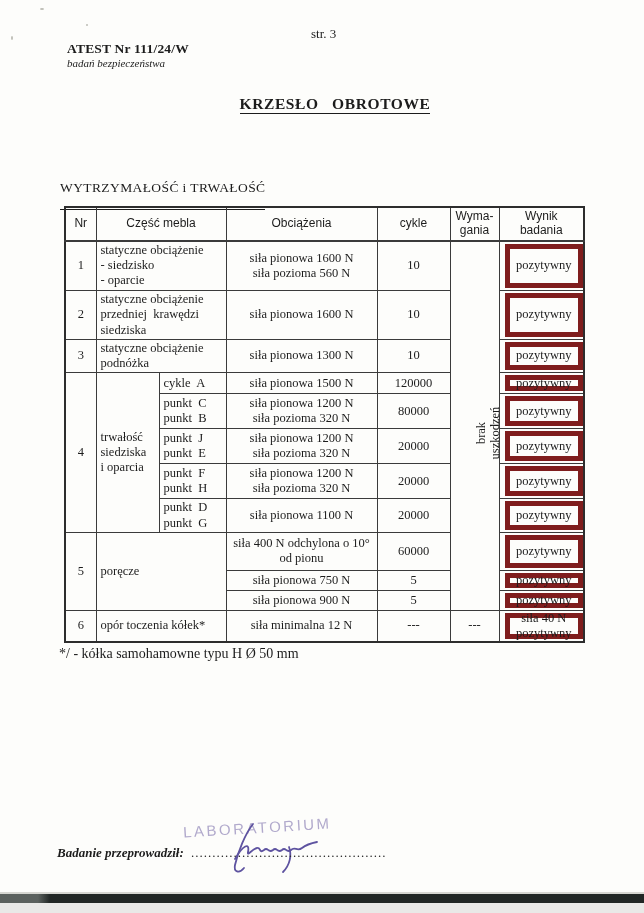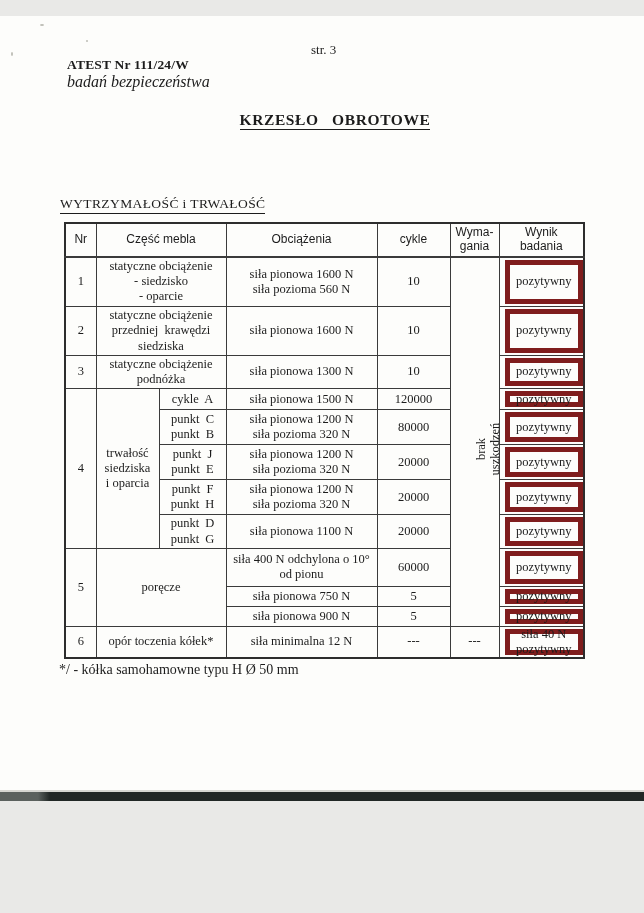--- a/index.html
+++ b/index.html
@@ -4,7 +4,7 @@
 <style>
   html,body{margin:0;padding:0;background:#e9e9e7;}
   .page{
-    position:relative;width:644px;height:785px;margin:16px auto;
+    position:relative;width:644px;height:903px;margin:0 auto;
     background:#fdfdfb;overflow:hidden;
     font-family:"Liberation Serif",serif;color:#1c1c1c;
   }

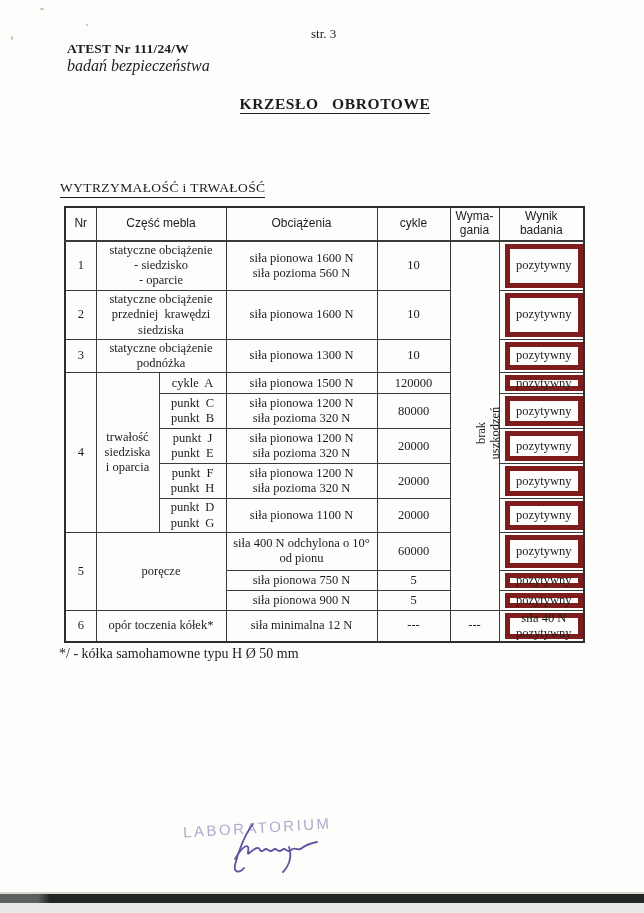--- a/index.html
+++ b/index.html
@@ -11,7 +11,7 @@
   .speck{position:absolute;background:#bdbdb6;border-radius:50%;}
   .pgnum{position:absolute;left:311px;top:26px;font-size:13px;}
   .atest{position:absolute;left:67px;top:41px;font-size:13.5px;font-weight:bold;letter-spacing:.2px;font-family:Liberation Serif, serif;}
-  .atest-sub{position:absolute;left:67px;top:57px;font-size:16px;font-style:italic;}
+  .atest-sub{position:absolute;left:67px;top:57px;font-size:11px;font-style:italic;}
   .title{position:absolute;left:0;right:0;top:95px;text-align:center;}
   .title span{
     display:inline-block;margin-left:26px;font-size:15.5px;font-weight:bold;

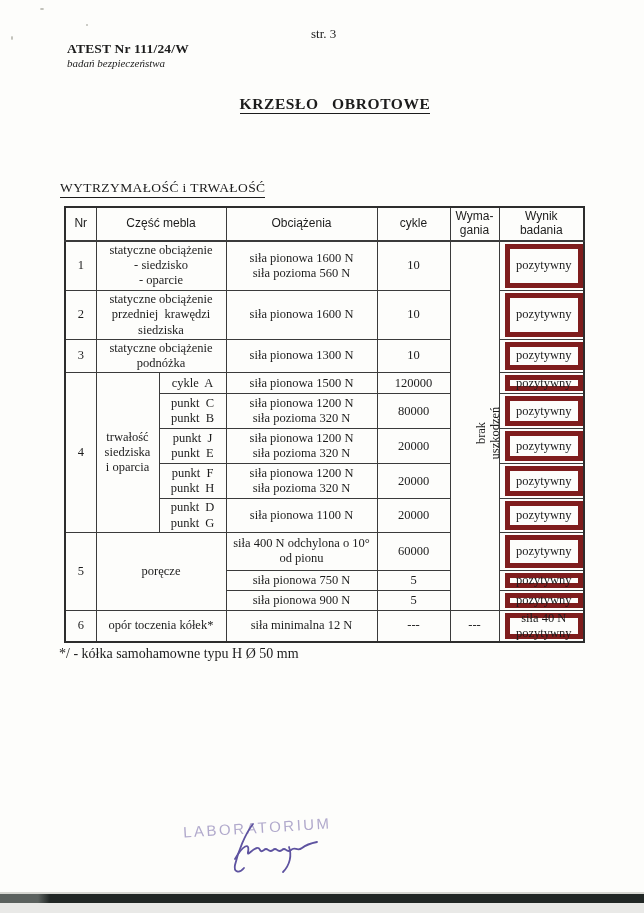--- a/index.html
+++ b/index.html
@@ -21,7 +21,7 @@
   .name-line .lbl{font-style:italic;}
   .name-line .val{font-weight:bold;margin-left:5px;}
   .section{position:absolute;left:60px;top:180px;font-size:13.5px;letter-spacing:.4px;
-    border-bottom:1px solid #1c1c1c;padding-bottom:1px;}
+    border-bottom:1px solid #1c1c1c;padding-bottom:13px;}
   table.results{
     position:absolute;left:64px;top:206px;width:519px;
     border-collapse:collapse;table-layout:fixed;

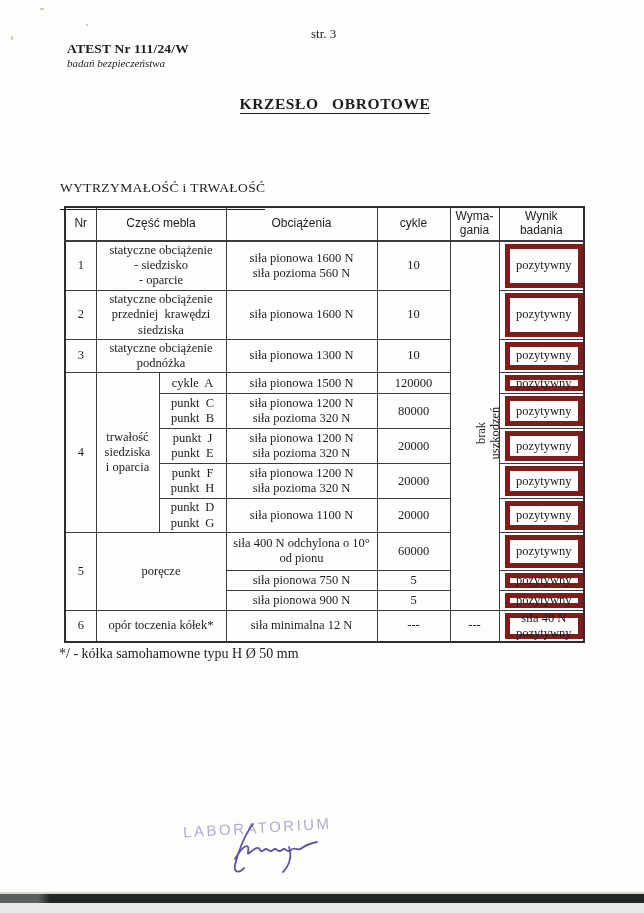--- a/index.html
+++ b/index.html
@@ -36,7 +36,7 @@
     border-bottom-width:2px;line-height:1.15;padding:2px;
   }
   td.c{text-align:center;}
-  td.l{text-align:center;}
+  td.l{text-align:left;}
   td.wynik{border-top:none;border-bottom:none;position:relative;padding:0;}
   td.wynik .box{
     position:absolute;top:2px;bottom:2px;left:5px;right:0;

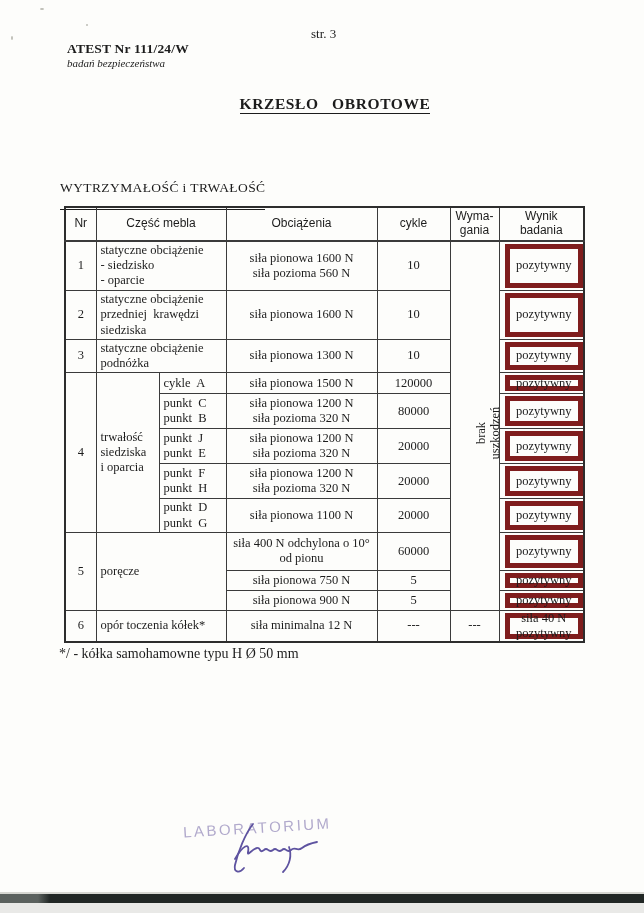--- a/index.html
+++ b/index.html
@@ -217,6 +217,10 @@
     </g>
   </svg>
 
+  <div class="sign-line">
+    <span class="lbl">Badanie przeprowadził:</span>
+    <span class="dots">..............................................</span>
+  </div>
 
   <div class="scan-line"></div>
   <div class="scan-bar"></div>

